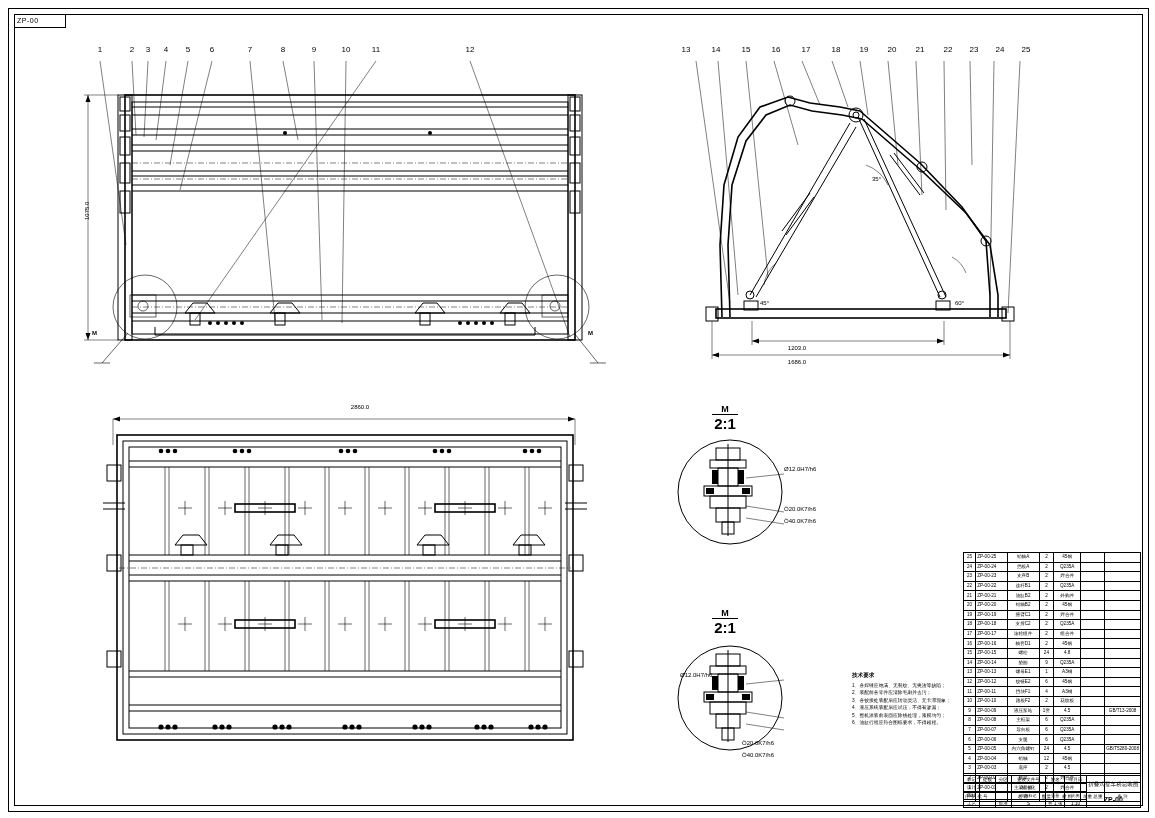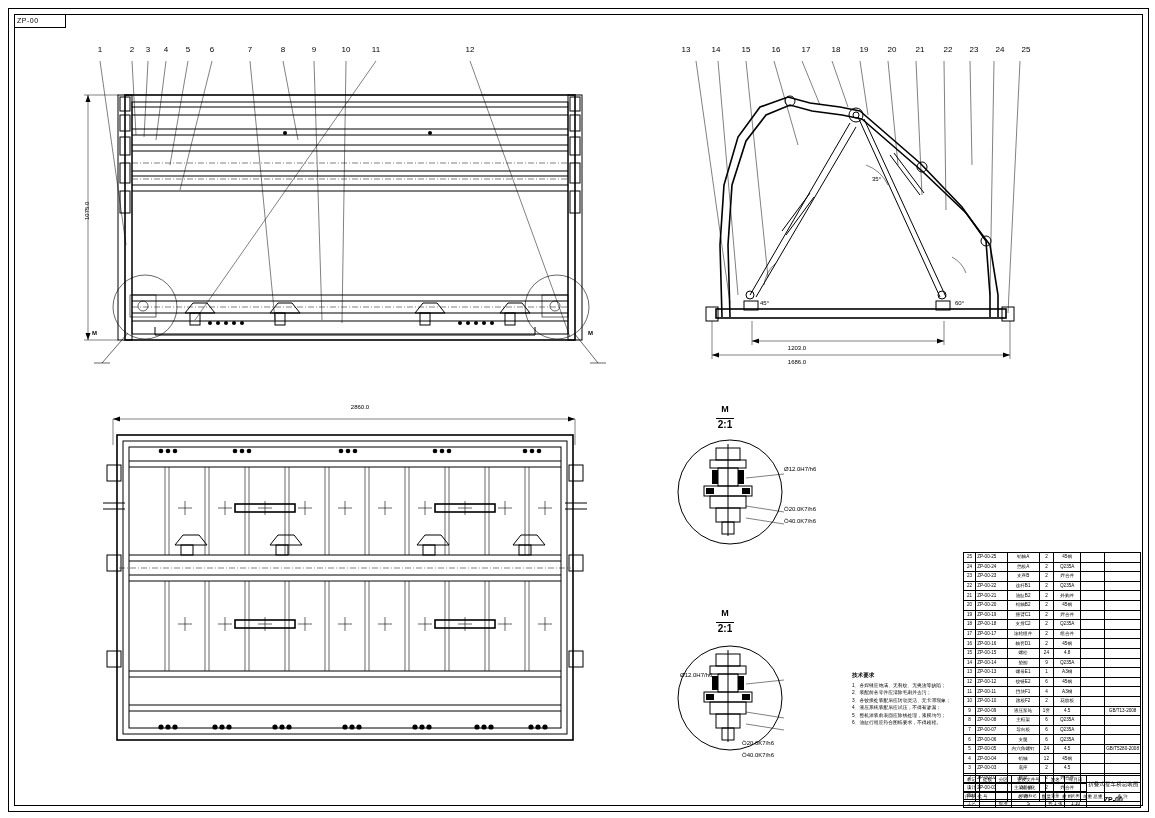--- a/index.html
+++ b/index.html
@@ -22,7 +22,7 @@
   .dash{stroke-dasharray:6 2 1 2;}
   .fillblk{fill:#000;stroke:none;}
   .viewlabel{font-size:9px;font-weight:bold;text-align:center;}
-  .viewscale{font-size:10px;font-weight:bold;text-align:center;border-top:1px solid #000;display:inline-block;padding:0 2px;}
+  .viewscale{font-size:15px;font-weight:bold;text-align:center;border-top:1px solid #000;display:inline-block;padding:0 2px;}
   table.bomt{border-collapse:collapse;font-size:4.6px;width:178px;}
   table.bomt td{border:.5px solid #000;height:8.6px;padding:0 1px;overflow:hidden;white-space:nowrap;line-height:8px;}
   .c0{width:9px;text-align:center;}

